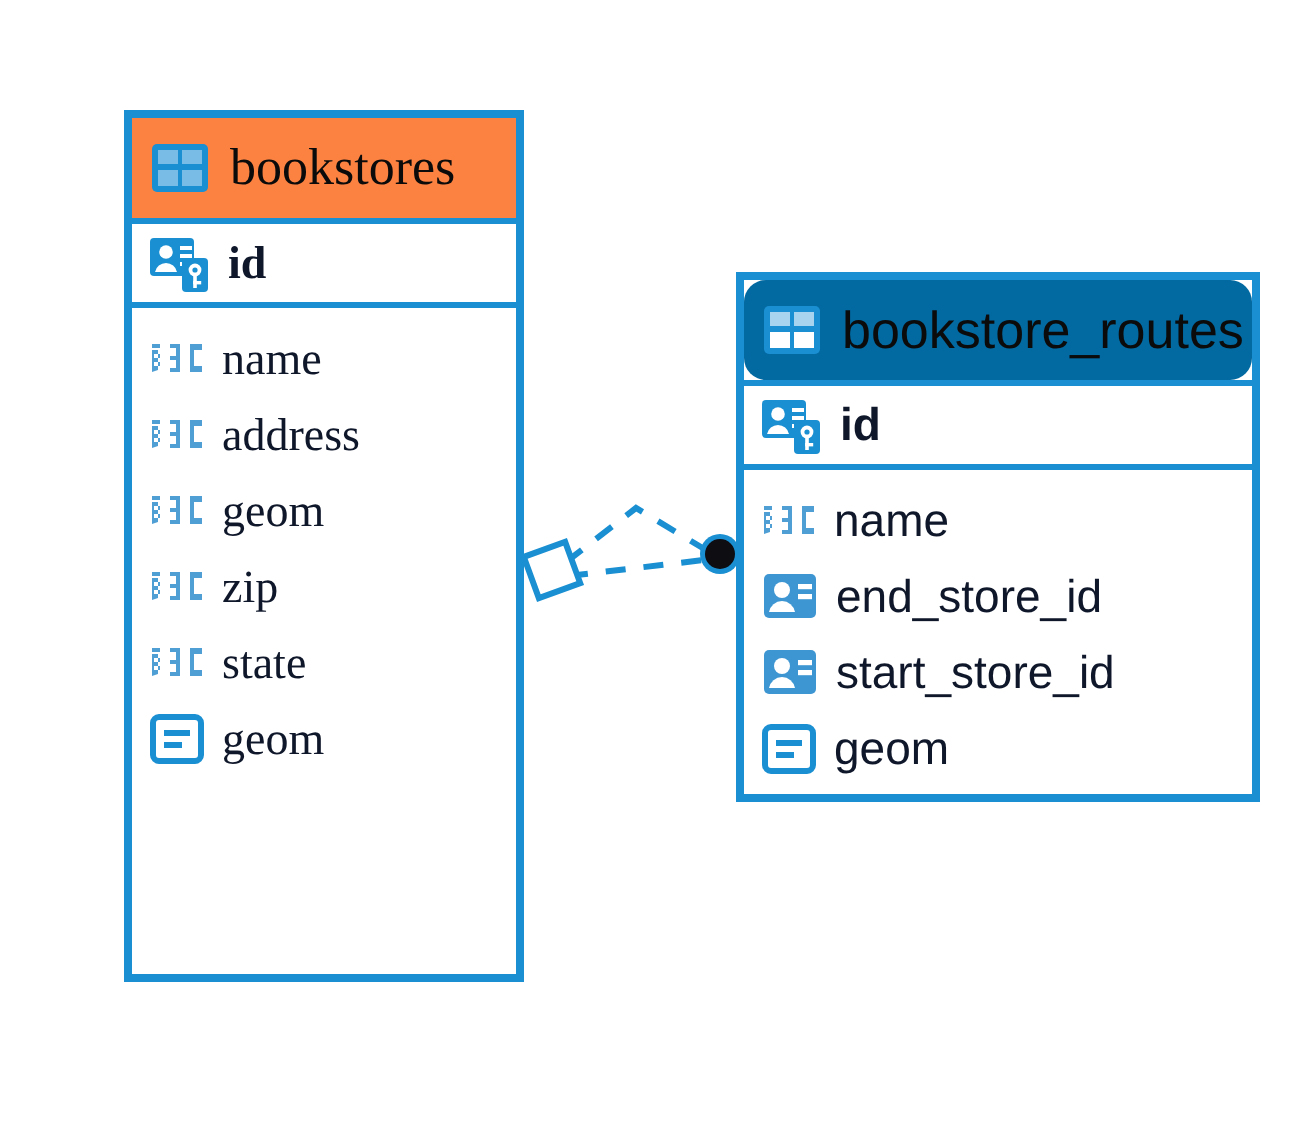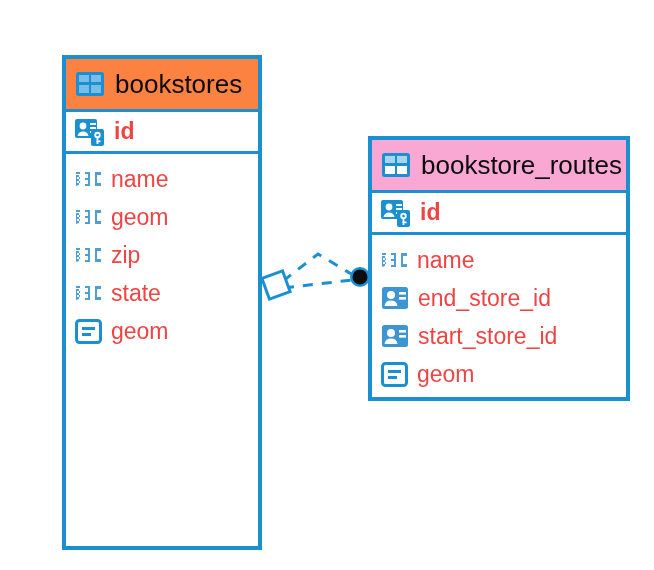--- a/index.html
+++ b/index.html
@@ -92,7 +92,7 @@
     </g>
   </svg>
 
-  <div class="entity" style="left:62px;top:55px;width:200px;height:495px;">
+  <div class="entity" style="left:62px;top:55px;width:200px;height:436px;font-family:Liberation Serif, serif;">
 
     <div class="entity-header accent">
       <svg class="icon icon-grid" viewBox="0 0 30 26">

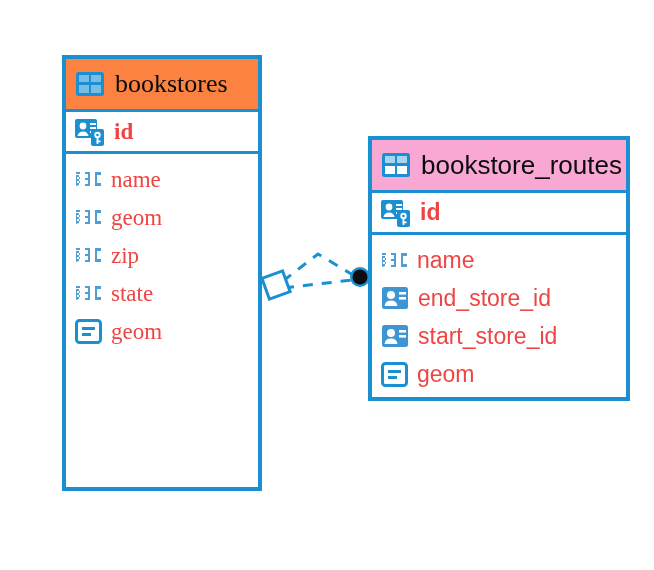--- a/index.html
+++ b/index.html
@@ -52,7 +52,7 @@
   }
   .field-label{
     font-size:23px;
-    color:#ef4444;
+    color:#0f172a;
     line-height:1;
     white-space:nowrap;
   }

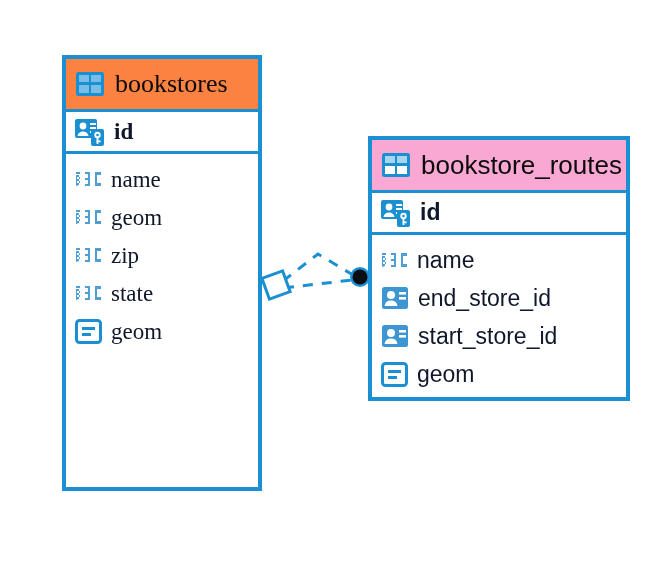--- a/index.html
+++ b/index.html
@@ -29,7 +29,7 @@
     height:50px;
   }
   .entity-header.accent{background:#fb8241;}
-  .entity-header.plain{background:#f9a8d4;}
+  .entity-header.plain{background:#0369a1;border-radius:11px;}
   .entity-title{
     font-size:26px;
     color:#0b0b0b;

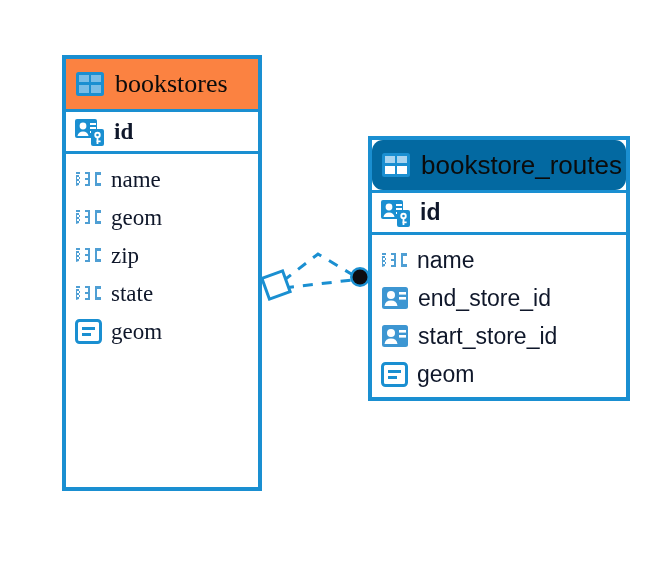--- a/index.html
+++ b/index.html
@@ -137,6 +137,14 @@
 
 
 
+      <div class="field">
+        <svg class="icon icon-abc" viewBox="0 0 27 16">
+          <path d="M1 15 V4 h3 v2 h-2 v2 h2 v2 h-2 v2 h2 v2 z M1 1 h4 v2 h-4 z M4 6 h1 v2 h-1 z M4 10 h1 v2 h-1 z" fill="#4f9fd4"></path>
+          <path d="M10 1 h5 v14 h-5 v-2 h3 v-4 h-3 v-2 h3 v-4 h-3 z" fill="#4f9fd4"></path>
+          <path d="M20 1 h6 v3 h-4 v8 h4 v3 h-6 z" fill="#4f9fd4"></path>
+        </svg>
+        <span class="field-label">address</span>
+      </div>
 
 
       <div class="field">

